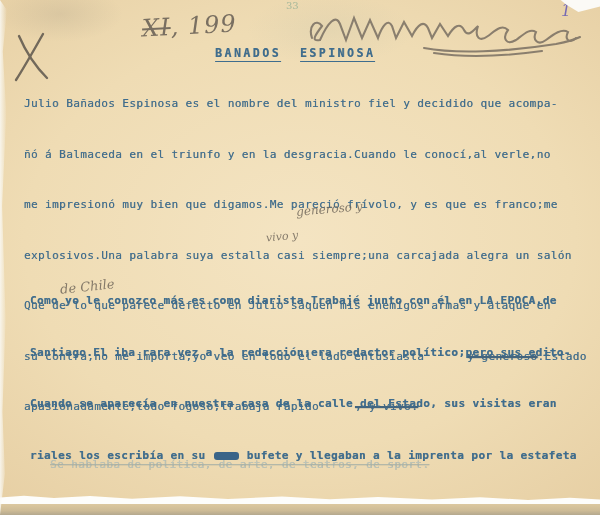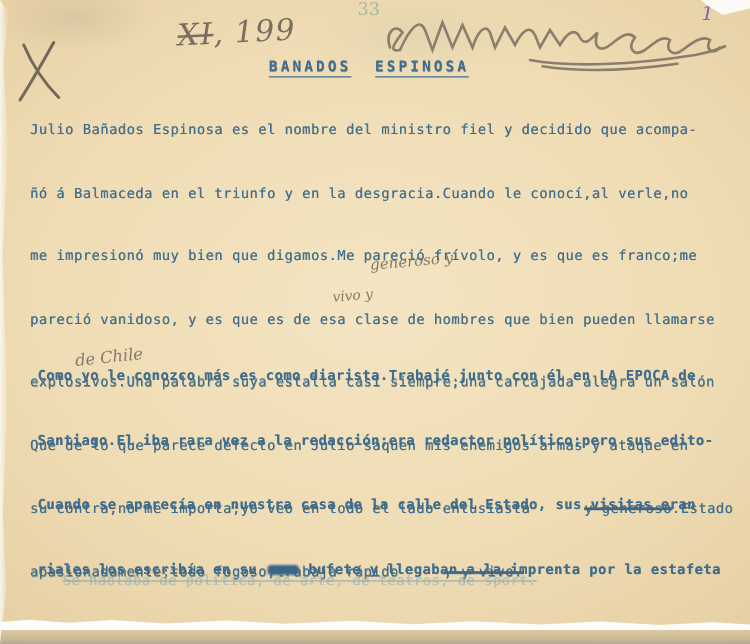--- a/index.html
+++ b/index.html
@@ -40,7 +40,7 @@
   .volref{left:142px;top:12px;font-size:24px;transform:rotate(-3deg);letter-spacing:1px;}
   .volref .xstruck{text-decoration:line-through;text-decoration-thickness:2px;}
   .corner-num{left:561px;top:1px;font-size:16px;color:#6b5fb5;opacity:0.9;}
-  .stamp{left:286px;top:0px;font-size:14px;color:#4f8f7f;opacity:0.45;font-style:normal;}
+  .stamp{left:286px;top:0px;font-size:10px;color:#4f8f7f;opacity:0.45;font-style:normal;}
   .ins{font-size:12px;transform:rotate(-5deg);opacity:0.8;}
   .ins7{left:296px;top:202px;}
   .ins8{left:266px;top:230px;font-size:11px;}

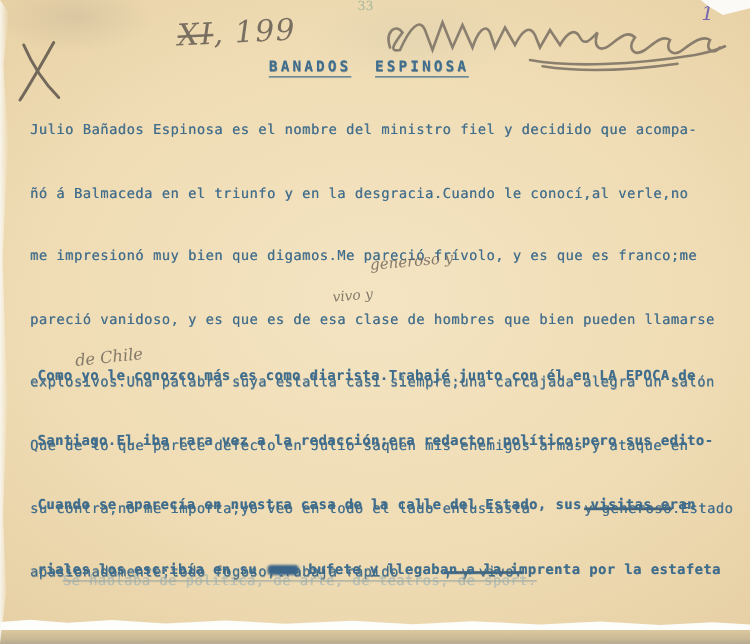--- a/index.html
+++ b/index.html
@@ -102,7 +102,6 @@
     <div class="line">Julio Bañados Espinosa es el nombre del ministro fiel y decidido que acompa-</div>
     <div class="line">ñó á Balmaceda en el triunfo y en la desgracia.Cuando le conocí,al verle,no</div>
     <div class="line">me impresionó muy bien que digamos.Me pareció frívolo, y es que es franco;me</div>
-    <div class="line">pareció vanidoso, y es que es de esa clase de hombres que bien pueden llamarse</div>
     <div class="line">explosivos.Una palabra suya estalla casi siempre;una carcajada alegra un salón</div>
     <div class="line">Que de lo que parece defecto en Julio saquen mis enemigos armas y ataque en</div>
     <div class="line"><span>su contra,no me importa;yo veo en todo el lado entusiasta </span><span class="strike">y generoso</span><span>.Estado</span></div>

